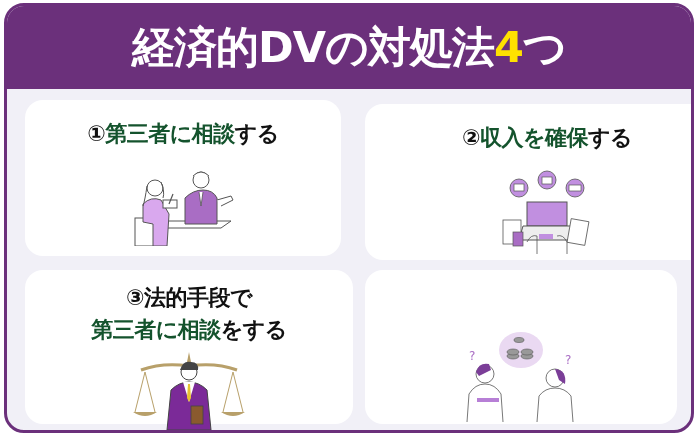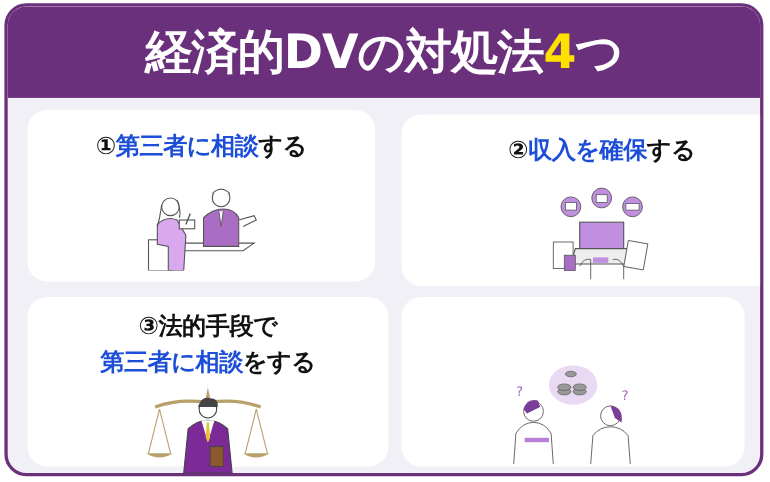--- a/index.html
+++ b/index.html
@@ -21,7 +21,7 @@
                 font-size:22px; color:#111; letter-spacing:-0.5px; line-height:32px; }
   .c1 .card-title, .c2 .card-title, .c4 .card-title { top:18px; }
   .c3 .card-title { top:12px; }
-  .red { color:#1d4ed8; }
+  .red { color:#14532d; }
   .illus { position:absolute; left:50%; transform:translateX(-50%); }
 </style>
 </head>

